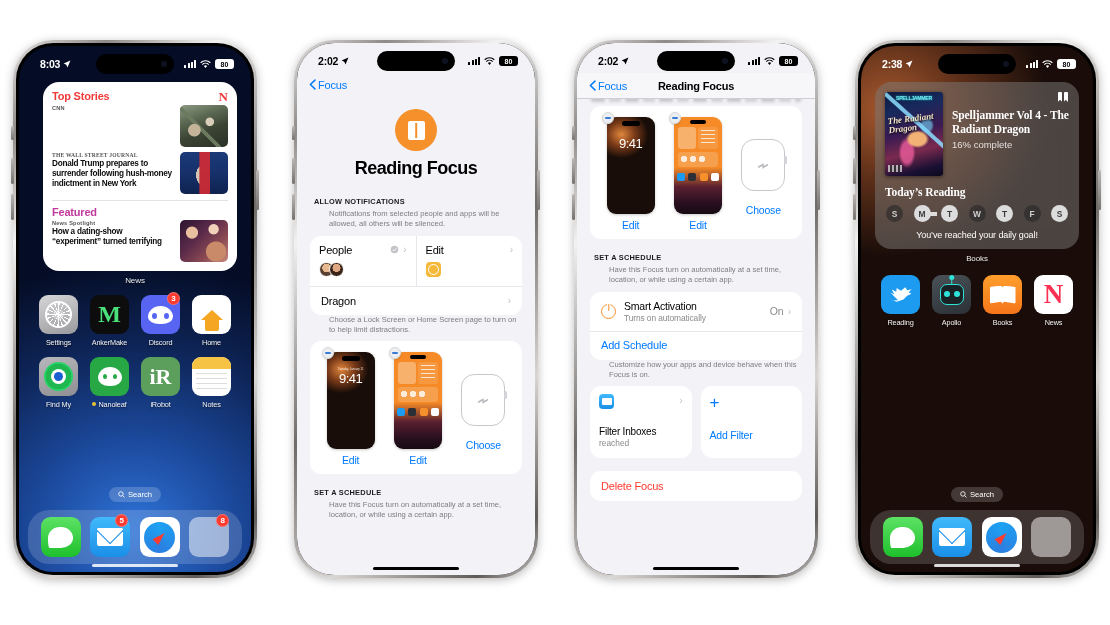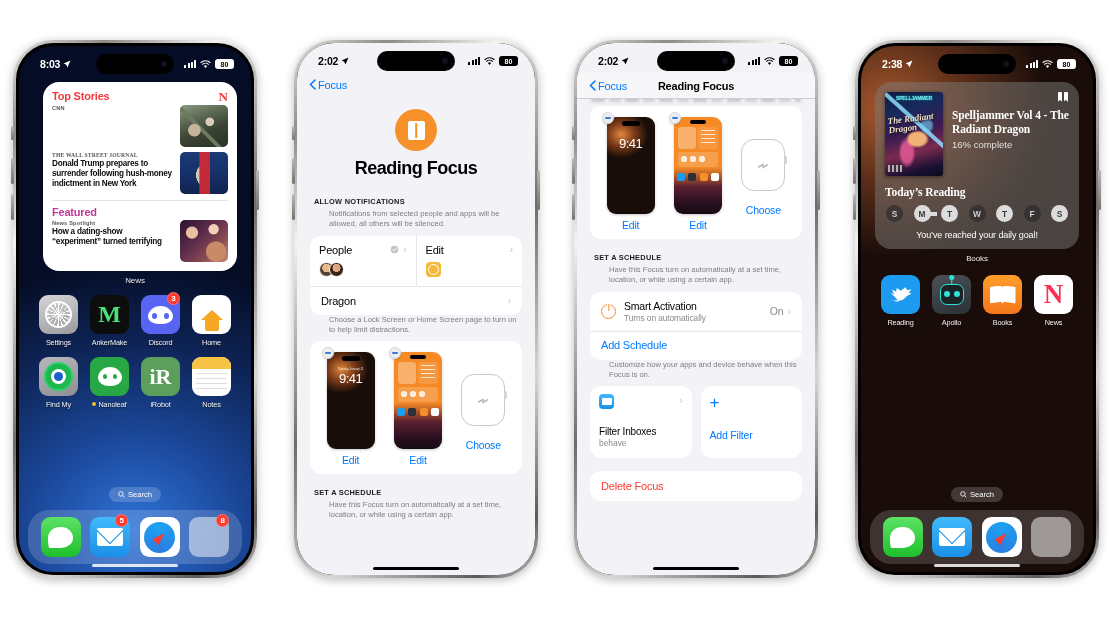--- a/index.html
+++ b/index.html
@@ -748,7 +748,7 @@
               <span class="ff-ic"></span>
               <span class="ff-chev">›</span>
               <div class="ff-name">Filter Inboxes</div>
-              <div class="ff-sub">behave</div>
+              <div class="ff-sub">reached</div>
             </div>
             <div class="ff-card">
               <span class="ff-plus">+</span>

